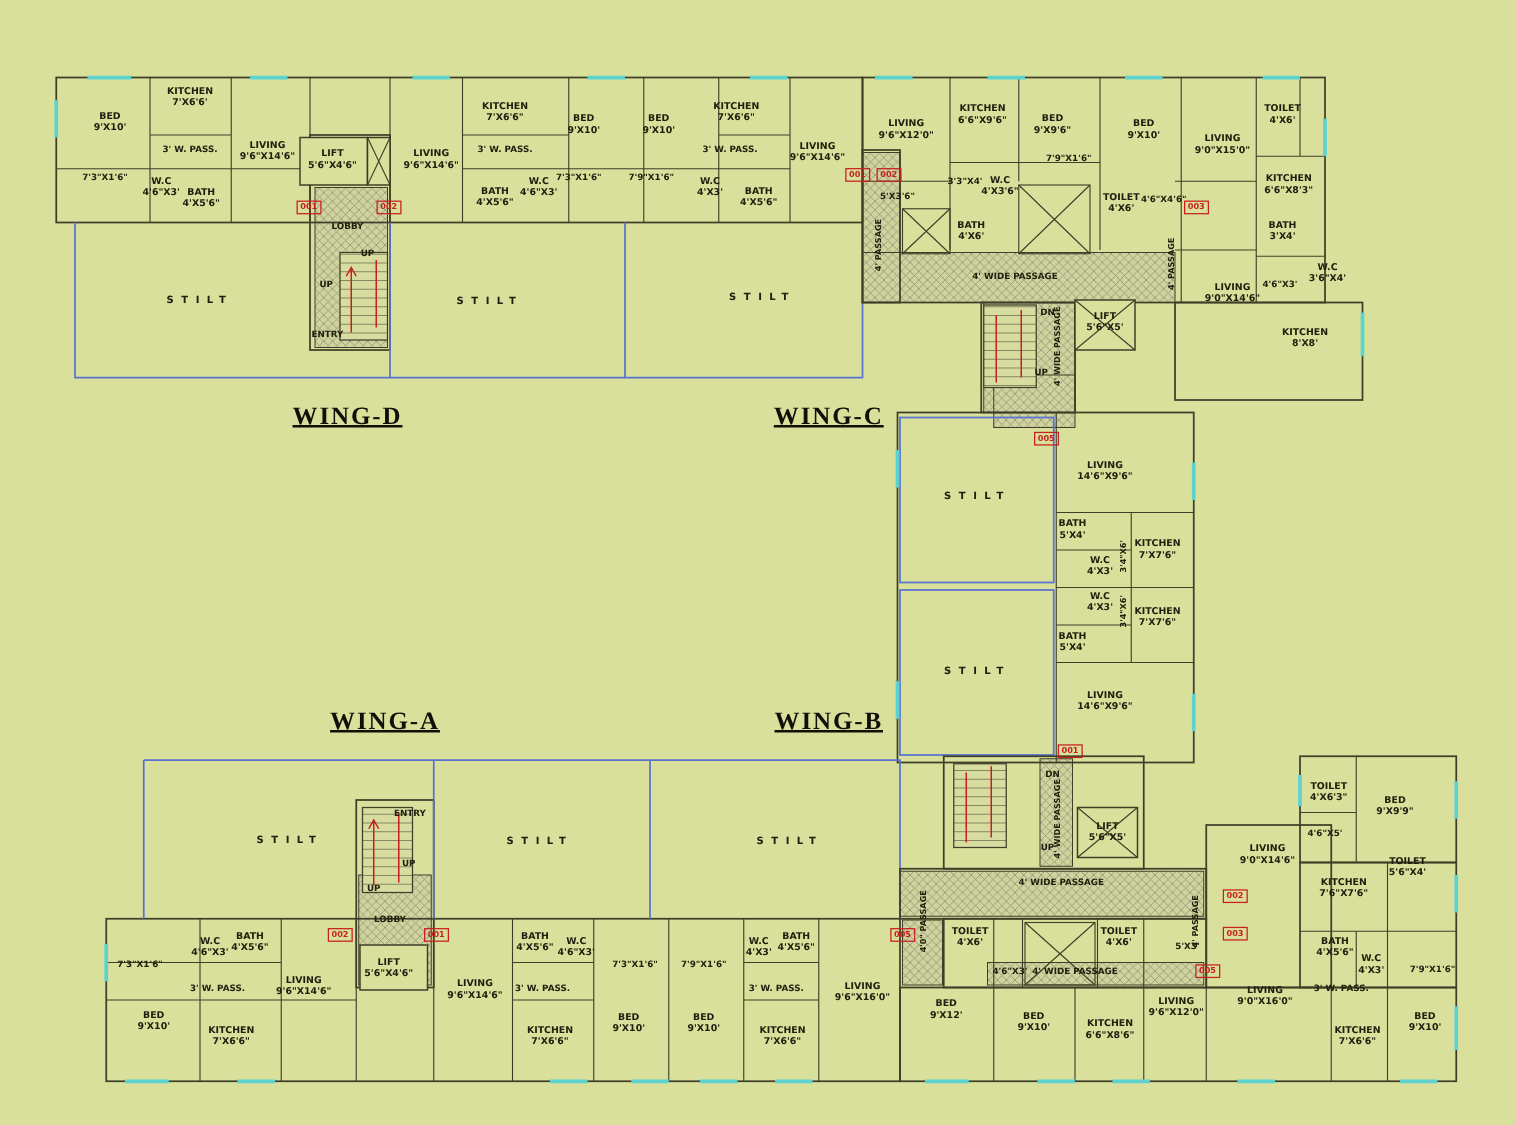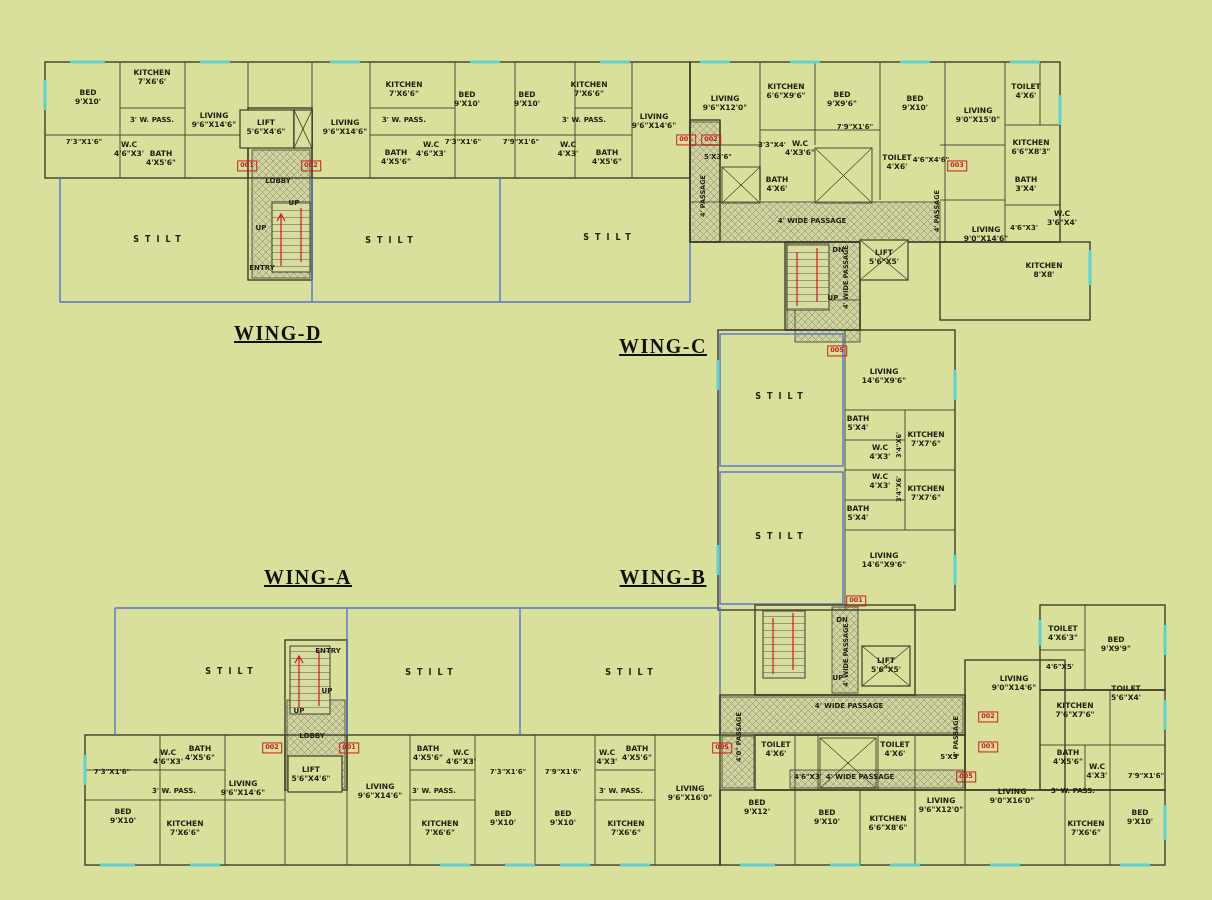--- a/index.html
+++ b/index.html
@@ -219,7 +219,7 @@
       <div class="lbl dim" style="left: 838px; top: 250px;">DN</div>
       <div class="lbl v" style="left: 847px; top: 277px;">4' WIDE PASSAGE</div>
       <div class="lbl dim" style="left: 833px; top: 298px;">UP</div>
-      <div class="lbl wing" style="left: 663px; top: 333px; margin-top: 13px;">WING-C</div>
+      <div class="lbl wing" style="left: 663px; top: 333px;">WING-C</div>
       <div class="lbl stilt" style="left: 782px; top: 397px;">STILT</div>
       <div class="lbl" style="left: 884px; top: 376px;">LIVING
 14'6"X9'6"</div>

